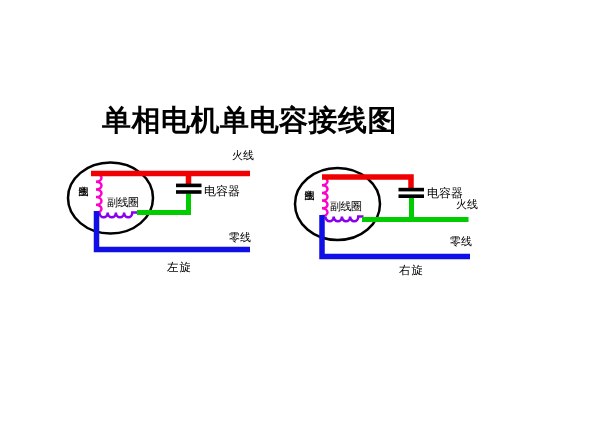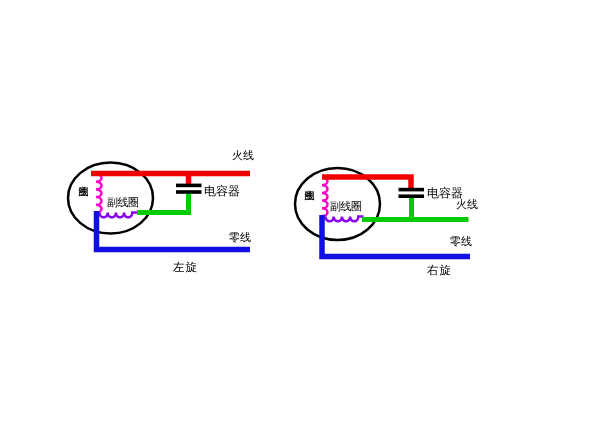--- a/index.html
+++ b/index.html
@@ -71,6 +71,7 @@
     </g>
   </svg>
 
+  <div class="page-title">单相电机单电容接线图</div>
 
   <div class="lbl f11" style="left:232px; top:150px;">火线</div>
   <div class="lbl f105" style="left:204px; top:185px;">电容器</div>

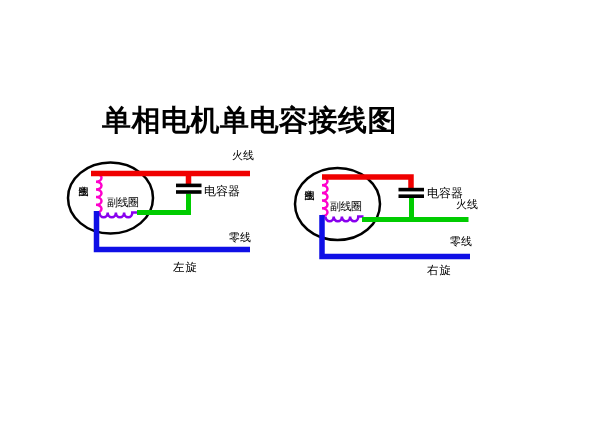--- a/index.html
+++ b/index.html
@@ -78,7 +78,7 @@
   <div class="lbl f95" style="left:107px; top:197px;">副线圈</div>
   <div class="lbl f10 v-label" style="left:78px; top:177px;">主线圈</div>
   <div class="lbl f11" style="left:229px; top:232px;">零线</div>
-  <div class="lbl f115" style="left:173px; top:262px;">左旋</div>
+  <div class="lbl f115" style="left:167px; top:262px;">左旋</div>
 
   <div class="lbl f105" style="left:427px; top:187px;">电容器</div>
   <div class="lbl f11" style="left:456px; top:199px;">火线</div>

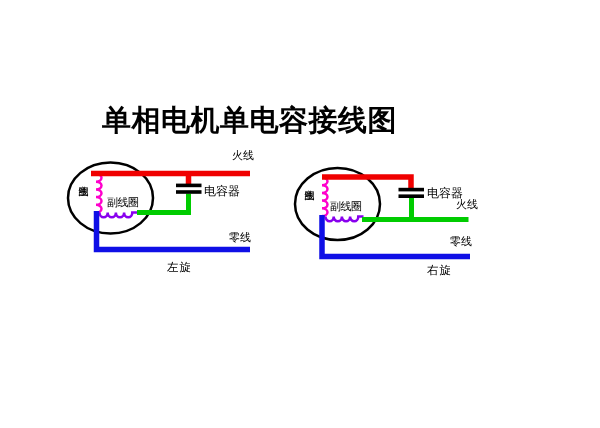--- a/index.html
+++ b/index.html
@@ -85,7 +85,7 @@
   <div class="lbl f95" style="left:330px; top:201px;">副线圈</div>
   <div class="lbl f10 v-label" style="left:304px; top:181px;">主线圈</div>
   <div class="lbl f11" style="left:450px; top:236px;">零线</div>
-  <div class="lbl f115" style="left:399px; top:265px;margin-left:28px;">右旋</div>
+  <div class="lbl f115" style="left:399px; top:265px;">右旋</div>
 
 </div>
 

